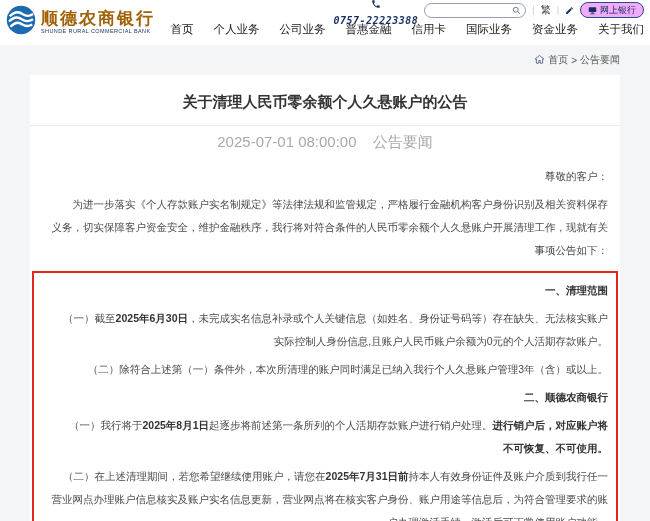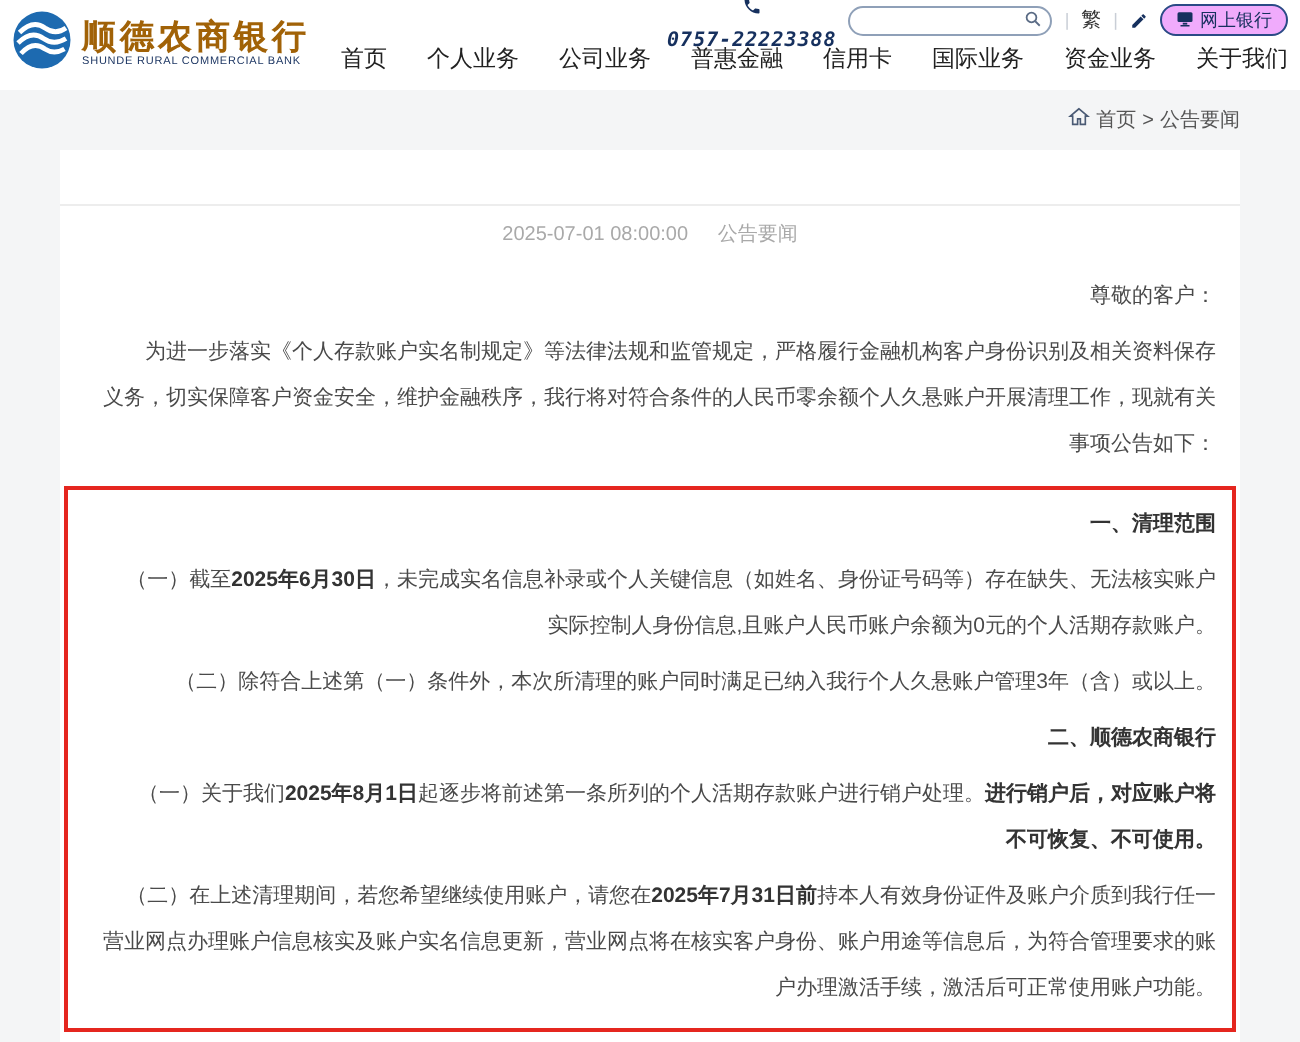--- a/index.html
+++ b/index.html
@@ -139,6 +139,7 @@
     </div>
 
     <article class="card">
+      <h1 class="notice-title">关于清理人民币零余额个人久悬账户的公告</h1>
       <hr class="title-divider">
       <div class="meta">
         <span>2025-07-01 08:00:00</span>

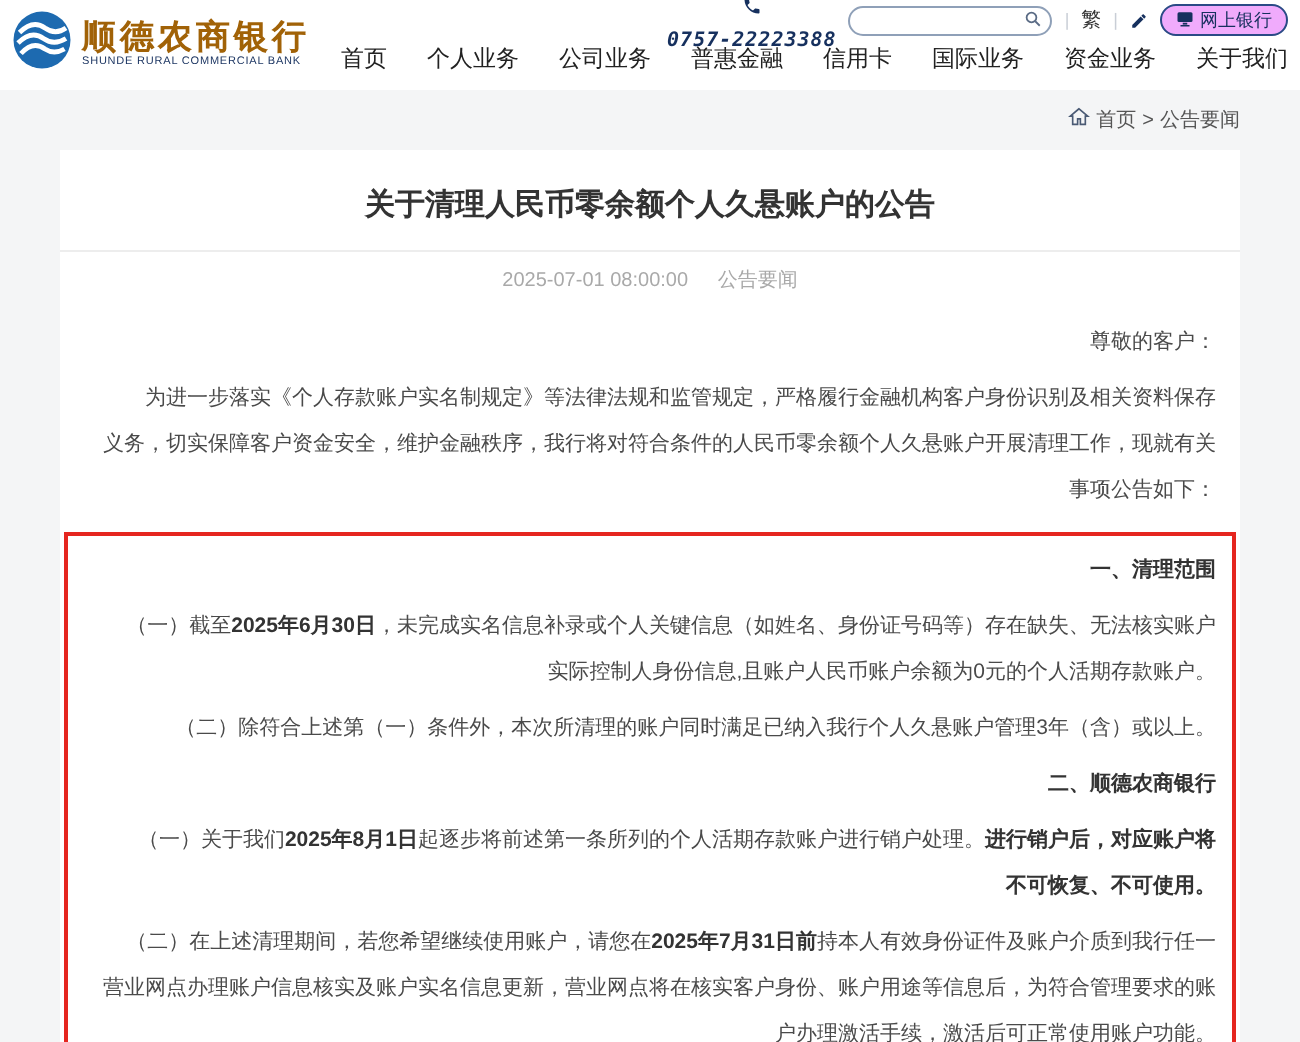--- a/index.html
+++ b/index.html
@@ -37,7 +37,7 @@
   .card{flex:1;background:#fff;padding:14px 12px 0;box-sizing:border-box;overflow:hidden;}
   .notice-title{margin:4px 0 0;text-align:center;font-size:15px;font-weight:bold;color:#333;}
   .title-divider{border:none;border-top:1px solid #ededed;margin:13px -12px 0;}
-  .meta{margin-top:7px;text-align:center;font-size:10px;color:#a9a9a9;}
+  .meta{margin-top:7px;text-align:center;font-size:15px;color:#a9a9a9;}
   .meta .cat{margin-left:12px;}
   .body-text{font-size:10.5px;color:#4a4a4a;line-height:23px;}
   .body-text p{margin:5px 0 0;text-align:right;}

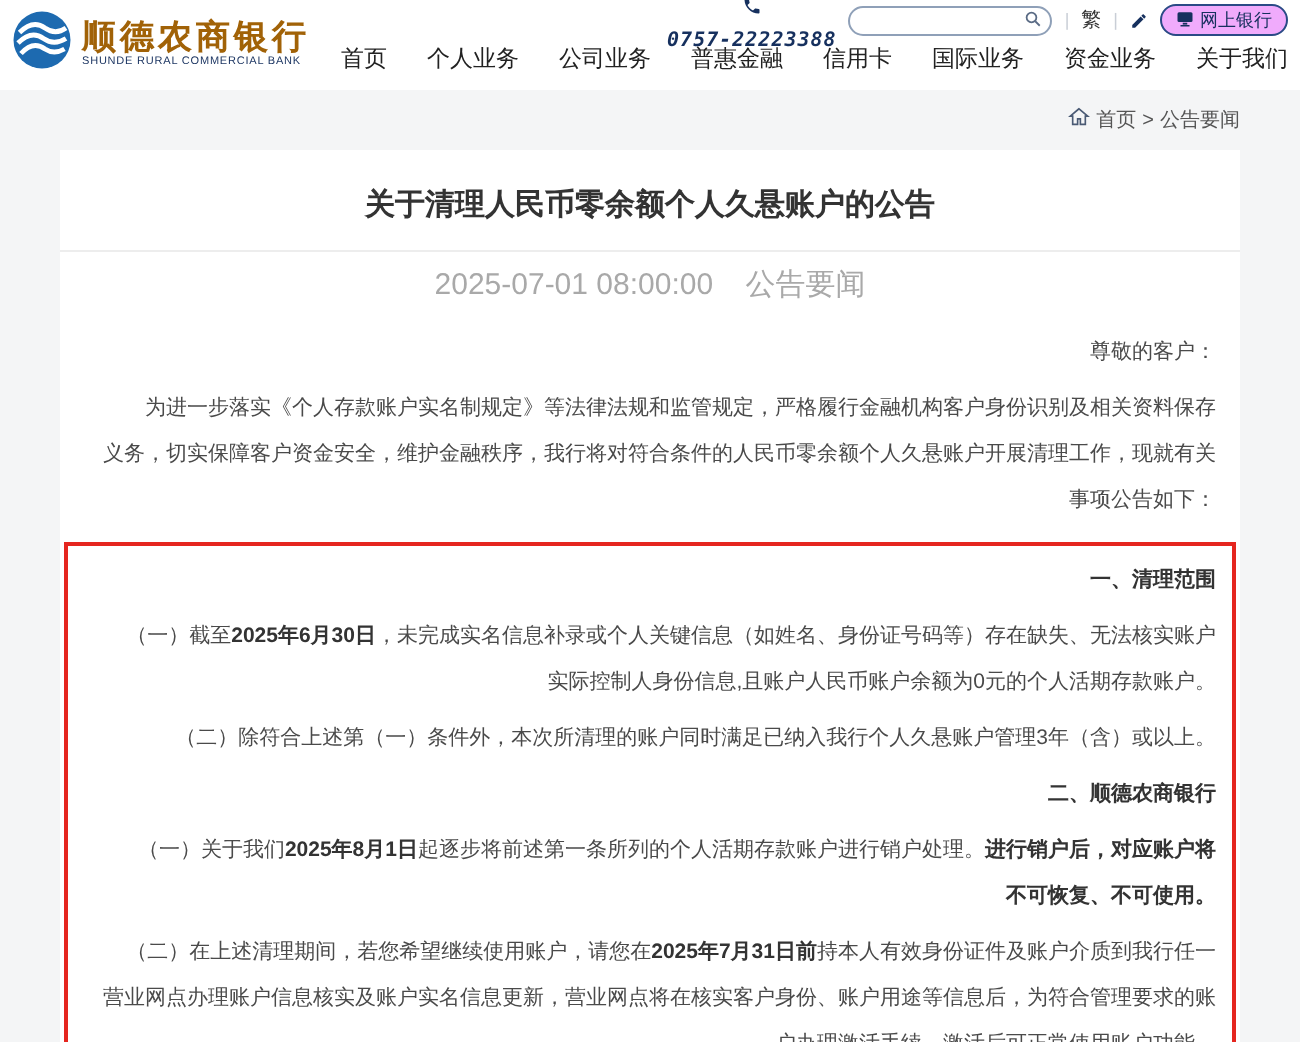--- a/index.html
+++ b/index.html
@@ -156,7 +156,7 @@
           <p class="para">（二）除符合上述第（一）条件外，本次所清理的账户同时满足已纳入我行个人久悬账户管理3年（含）或以上。</p>
 
           <p class="para sec-heading">二、顺德农商银行</p>
-          <p class="para"><span>（一）关于我们</span><span class="strong">2025年8月1日</span><span>起逐步将前述第一条所列的个人活期存款账户进行销户处理。</span><span class="strong">进行销户后，对应账户将不可恢复、不可使用。</span></p>
+          <p class="para"><span>（一）我行将于</span><span class="strong">2025年8月1日</span><span>起逐步将前述第一条所列的个人活期存款账户进行销户处理。</span><span class="strong">进行销户后，对应账户将不可恢复、不可使用。</span></p>
           <p class="para"><span>（二）在上述清理期间，若您希望继续使用账户，请您在</span><span class="strong">2025年7月31日前</span><span>持本人有效身份证件及账户介质到我行任一营业网点办理账户信息核实及账户实名信息更新，营业网点将在核实客户身份、账户用途等信息后，为符合管理要求的账户办理激活手续，激活后可正常使用账户功能。</span></p>
         </div>
 

